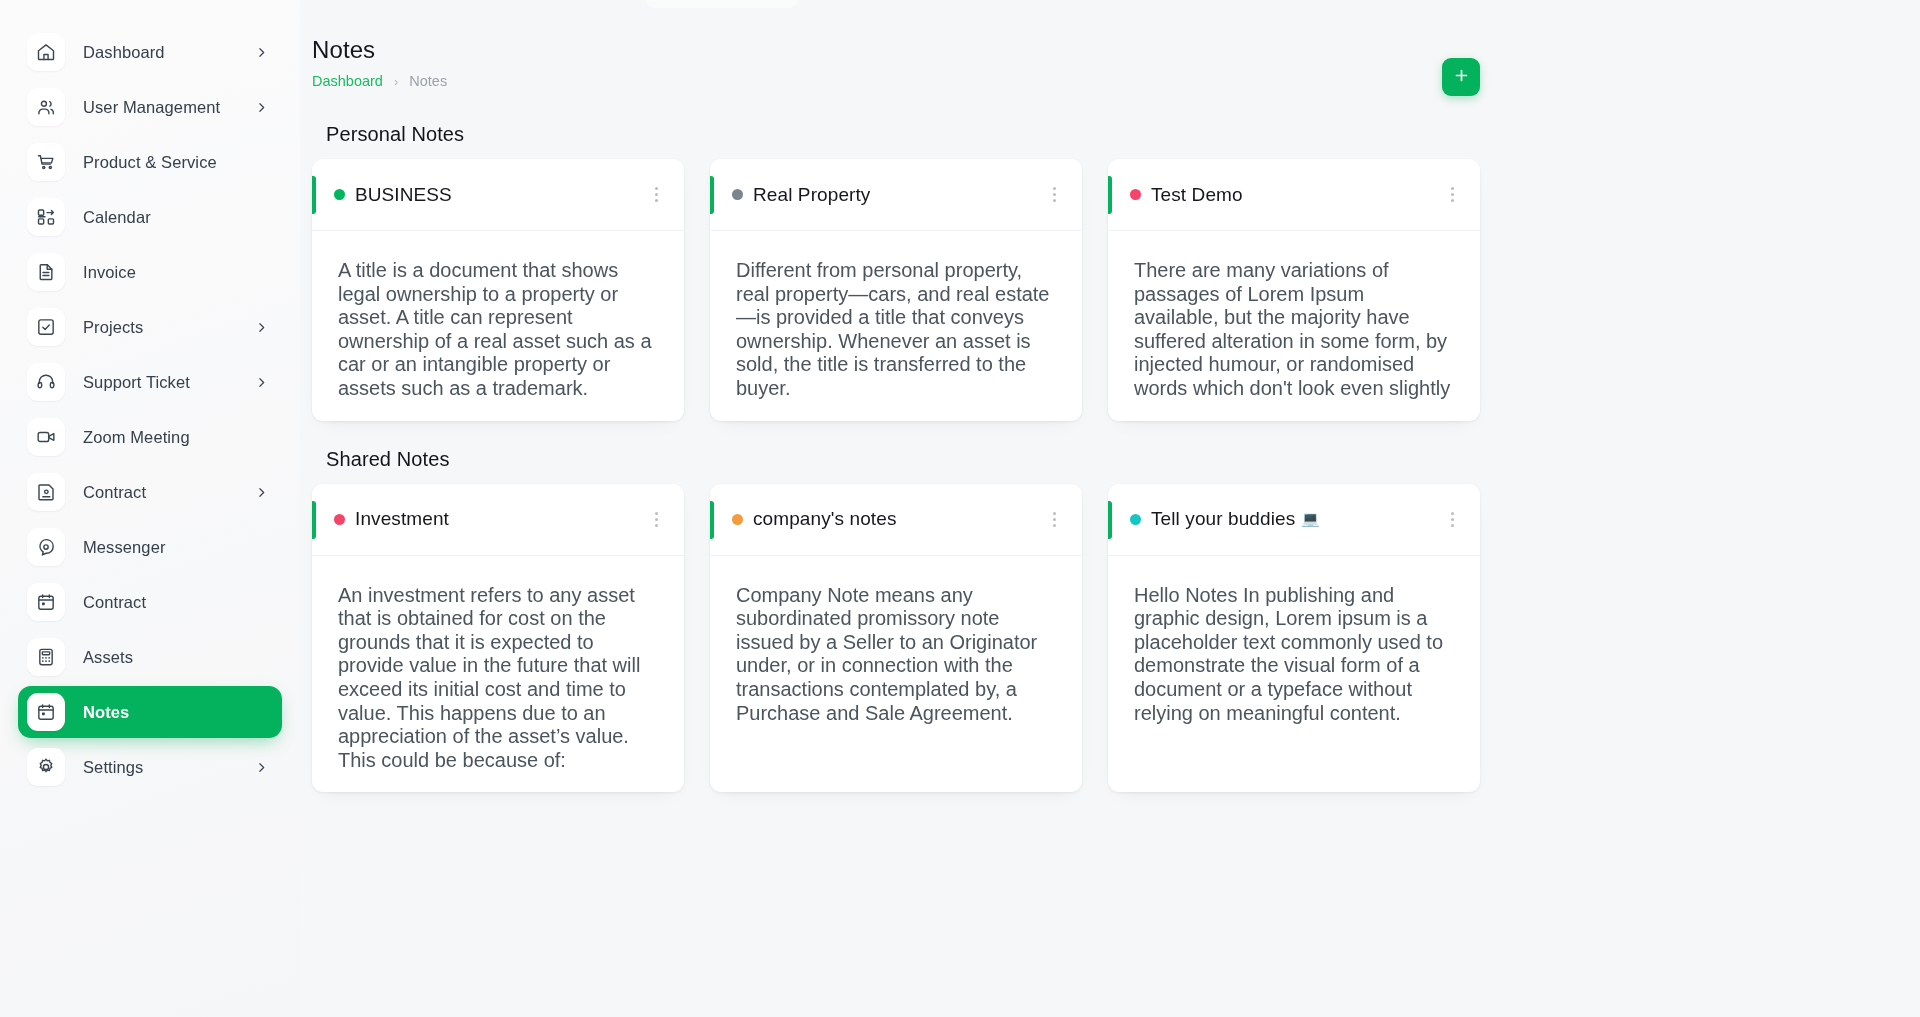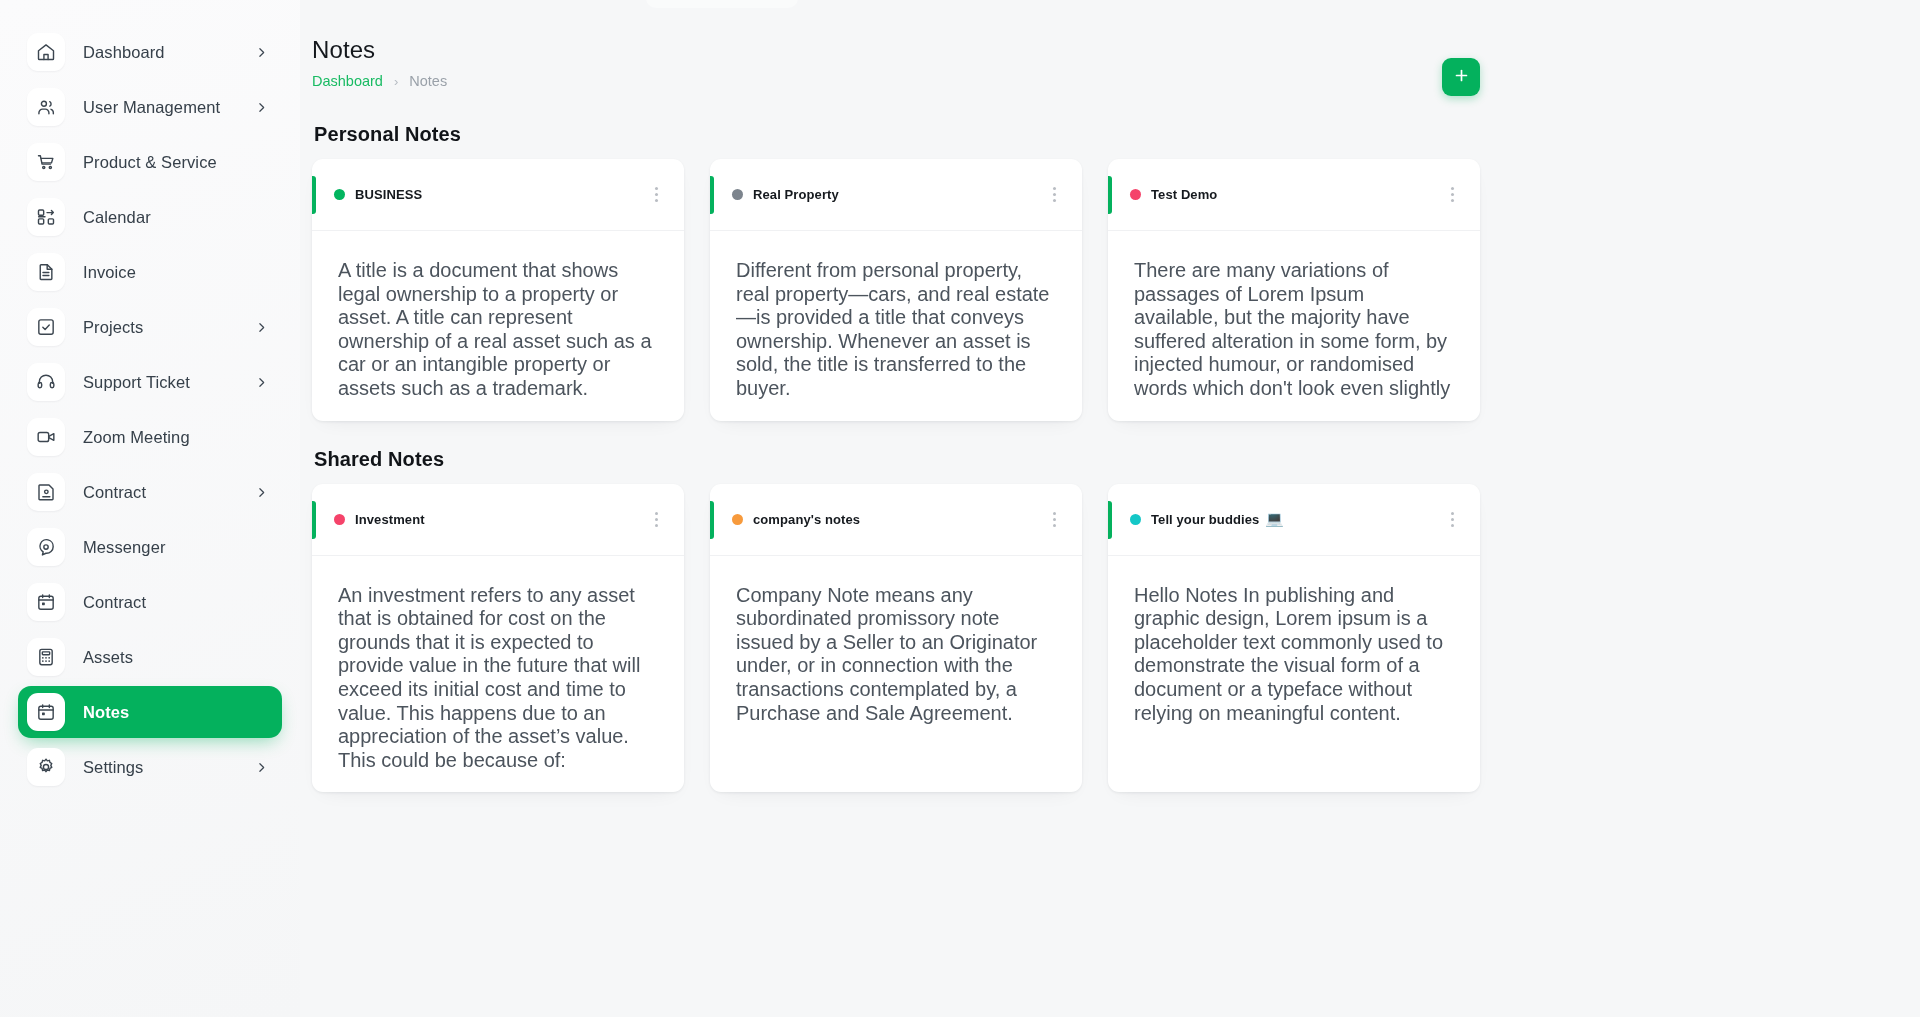--- a/index.html
+++ b/index.html
@@ -79,8 +79,8 @@
   .add-btn svg { width: 17px; height:17px; }
 
   .section-title {
-    font-size: 20px; color:#111418; font-weight: bold;
-    margin: 27px 0 13px 2px; letter-spacing:.1px;
+    font-size: 20px; color:#111418; font-weight: normal;
+    margin: 27px 0 13px 14px; letter-spacing:.1px;
   }
   .grid {
     display: grid;

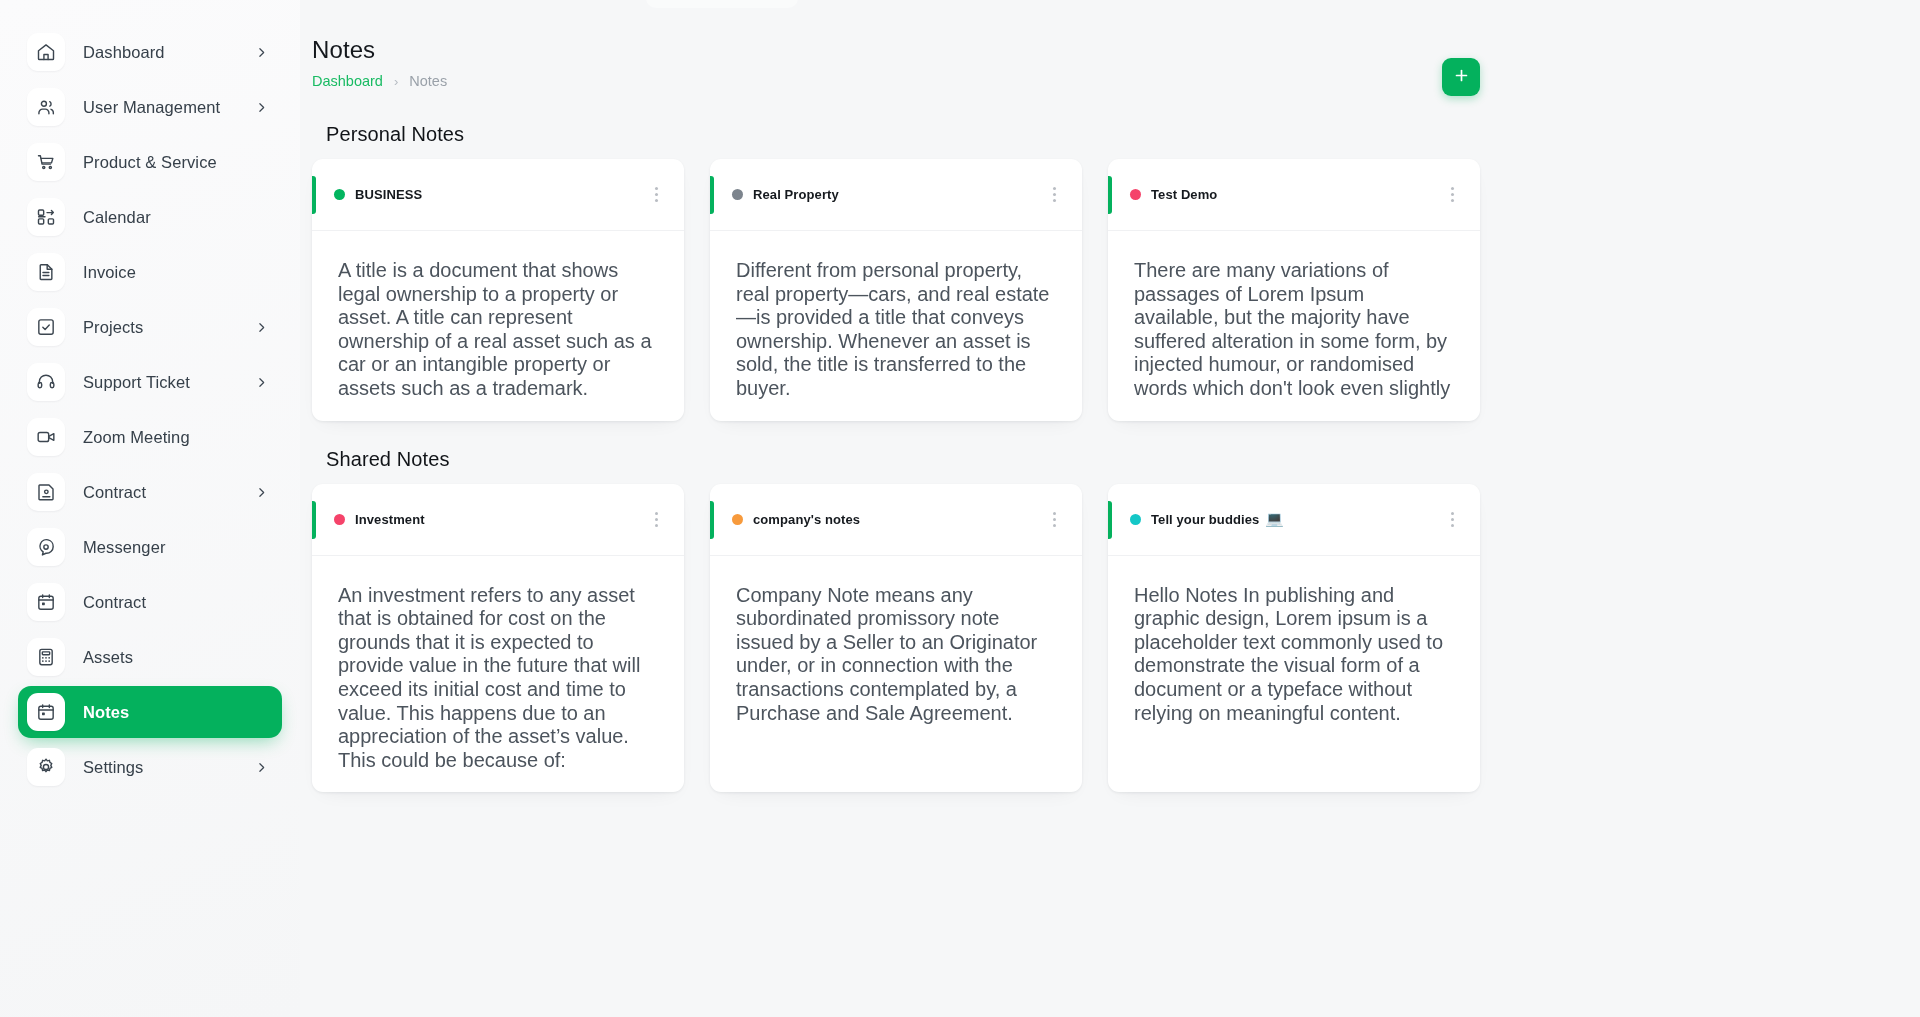--- a/index.html
+++ b/index.html
@@ -110,7 +110,7 @@
   .dot { width: 11px; height: 11px; border-radius: 50%; flex:0 0 11px; }
   .card-title {
     margin-left: 10px;
-    font-size: 13px; font-weight: bold; color:#15191e;
+    font-size: 19px; font-weight: normal; color:#15191e;
     letter-spacing: .1px;
     white-space: nowrap; overflow:hidden; text-overflow:ellipsis;
   }

